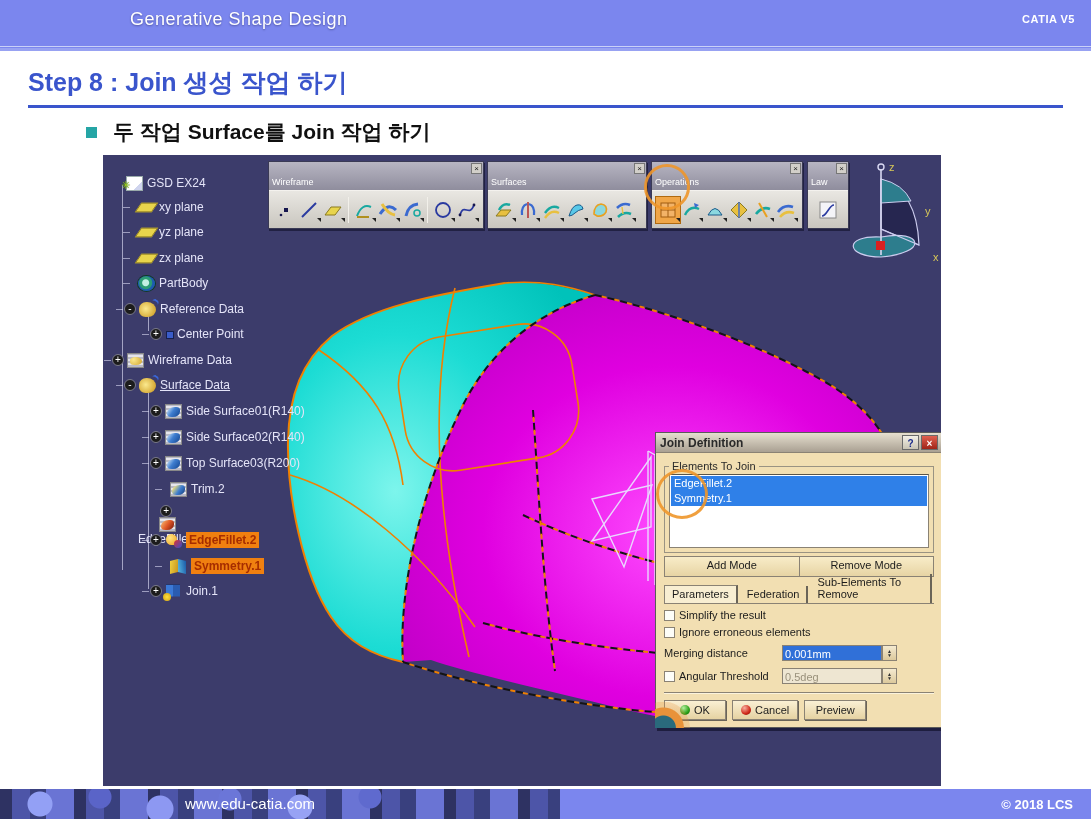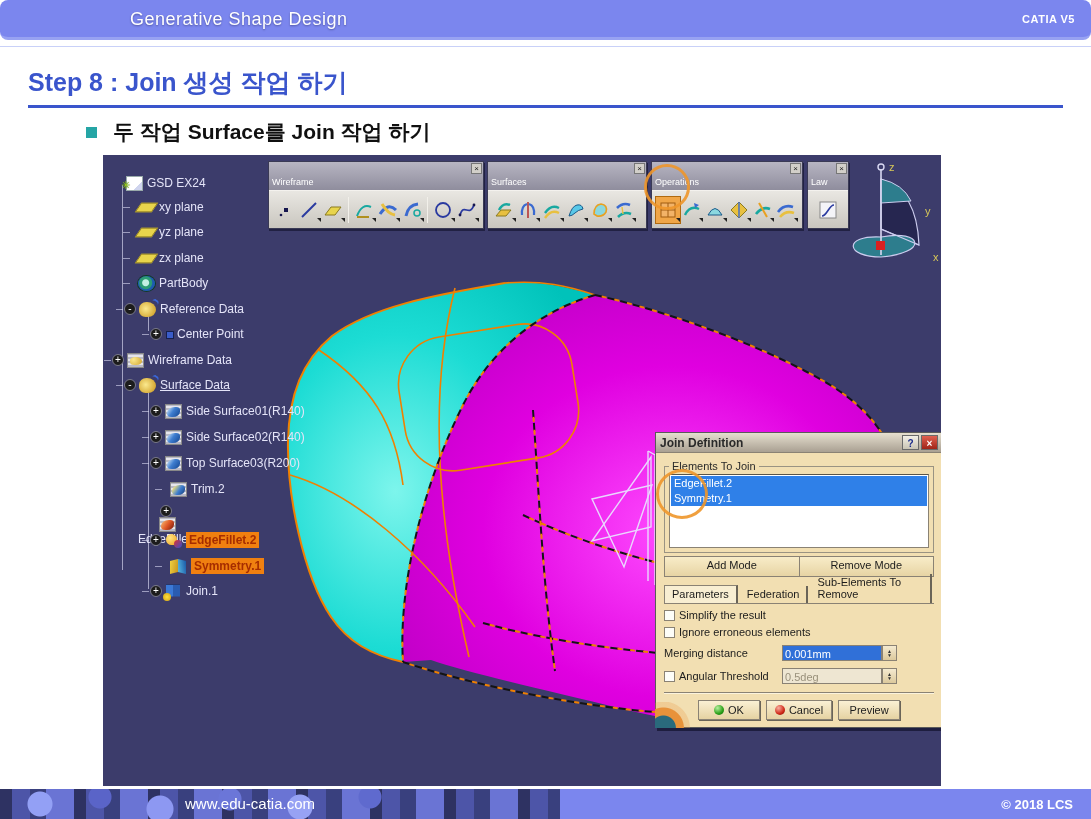--- a/index.html
+++ b/index.html
@@ -8,7 +8,7 @@
   .slide { position:relative; width:1091px; height:819px; background:#fff; }
 
   
-  .topbar { position:absolute; left:0; top:0; width:1091px; height:40px; background:#7b86ee; border-bottom:3px solid #98a2f2;border-radius:8px; }
+  .topbar { position:absolute; left:0; top:0; width:1091px; height:51px; background:#7b86ee; border-bottom:3px solid #98a2f2; }
   .topbar::after { content:""; position:absolute; left:0; top:46px; width:1091px; height:1px; background:#c9d1f8; }
   .deco { position:absolute; top:0; height:100%; left:0; width:560px;
     background:

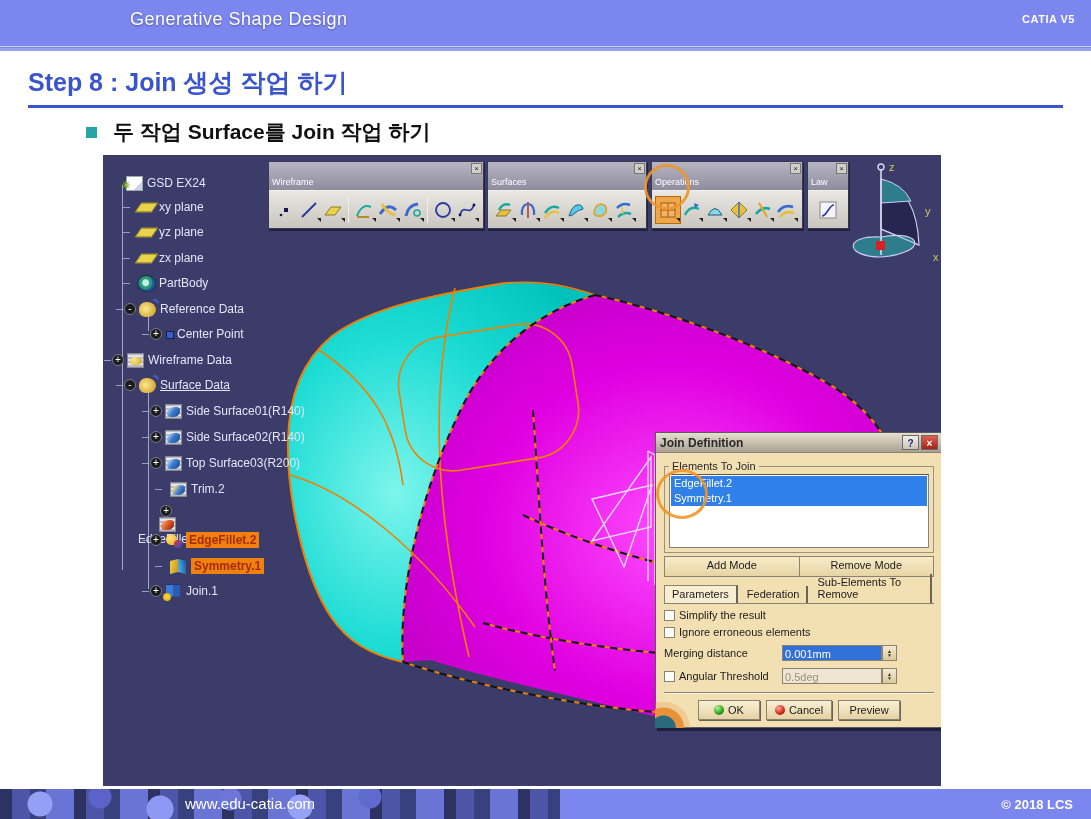--- a/index.html
+++ b/index.html
@@ -120,7 +120,7 @@
   .spin { width:15px; height:16px; border:1px solid #8a8274; background:linear-gradient(#f4ead0,#dcc99c); display:flex; flex-direction:column; align-items:center; justify-content:center; font-size:5px; color:#333; line-height:4px; }
   .spin::before { content:"▲"; } .spin::after { content:"▼"; }
   .dlg-sep { height:1px; background:#8a8274; margin:8px 0 0; box-shadow:0 1px 0 #fbf3dd; }
-  .dlg-foot { display:flex; justify-content:center; gap:6px; margin-top:7px; }
+  .dlg-foot { display:flex; justify-content:flex-start; gap:6px; margin-top:7px; }
   .fbtn { height:20px; min-width:62px; padding:0 8px; display:flex; align-items:center; justify-content:center; gap:4px; background:linear-gradient(#faf0d4,#e5d2a2); border:1px solid #8a8274; box-shadow:1px 1px 0 #6a6458; cursor:pointer; }
   .ball { width:10px; height:10px; border-radius:50%; flex:none; }
   .ball.green { background:radial-gradient(circle at 35% 30%,#b8f0a0,#2aa018 60%,#0c5c08); }

